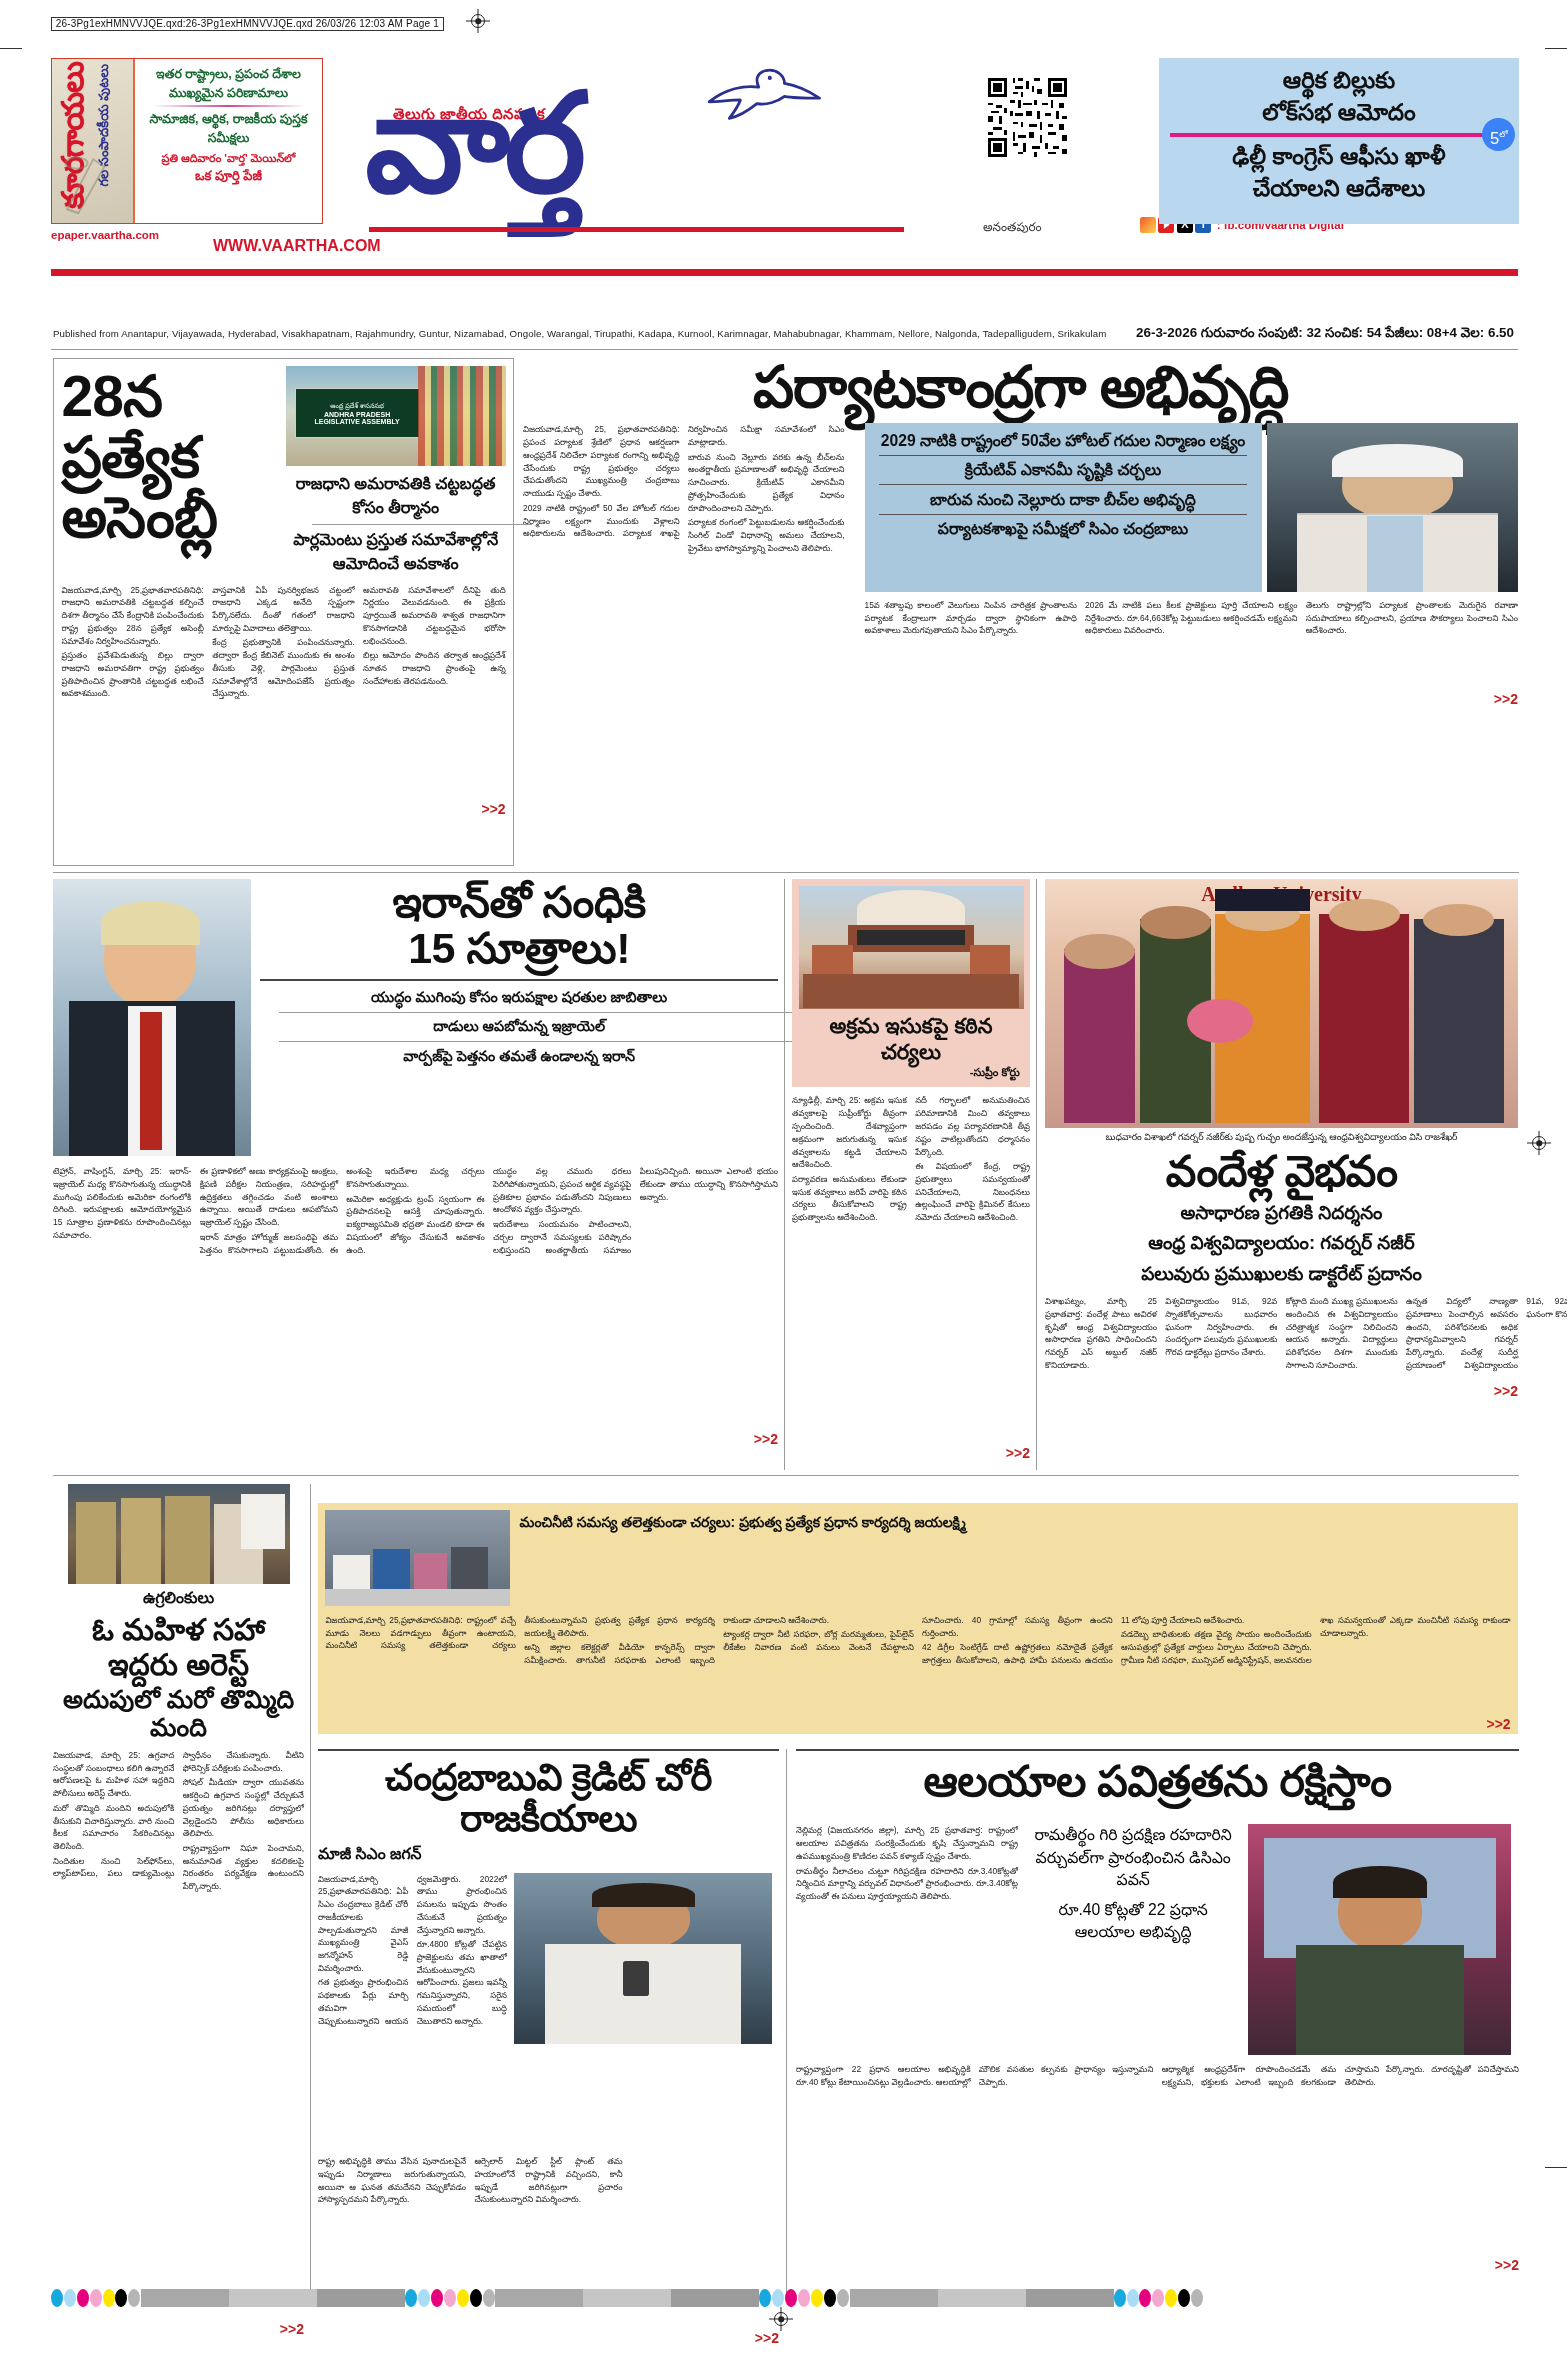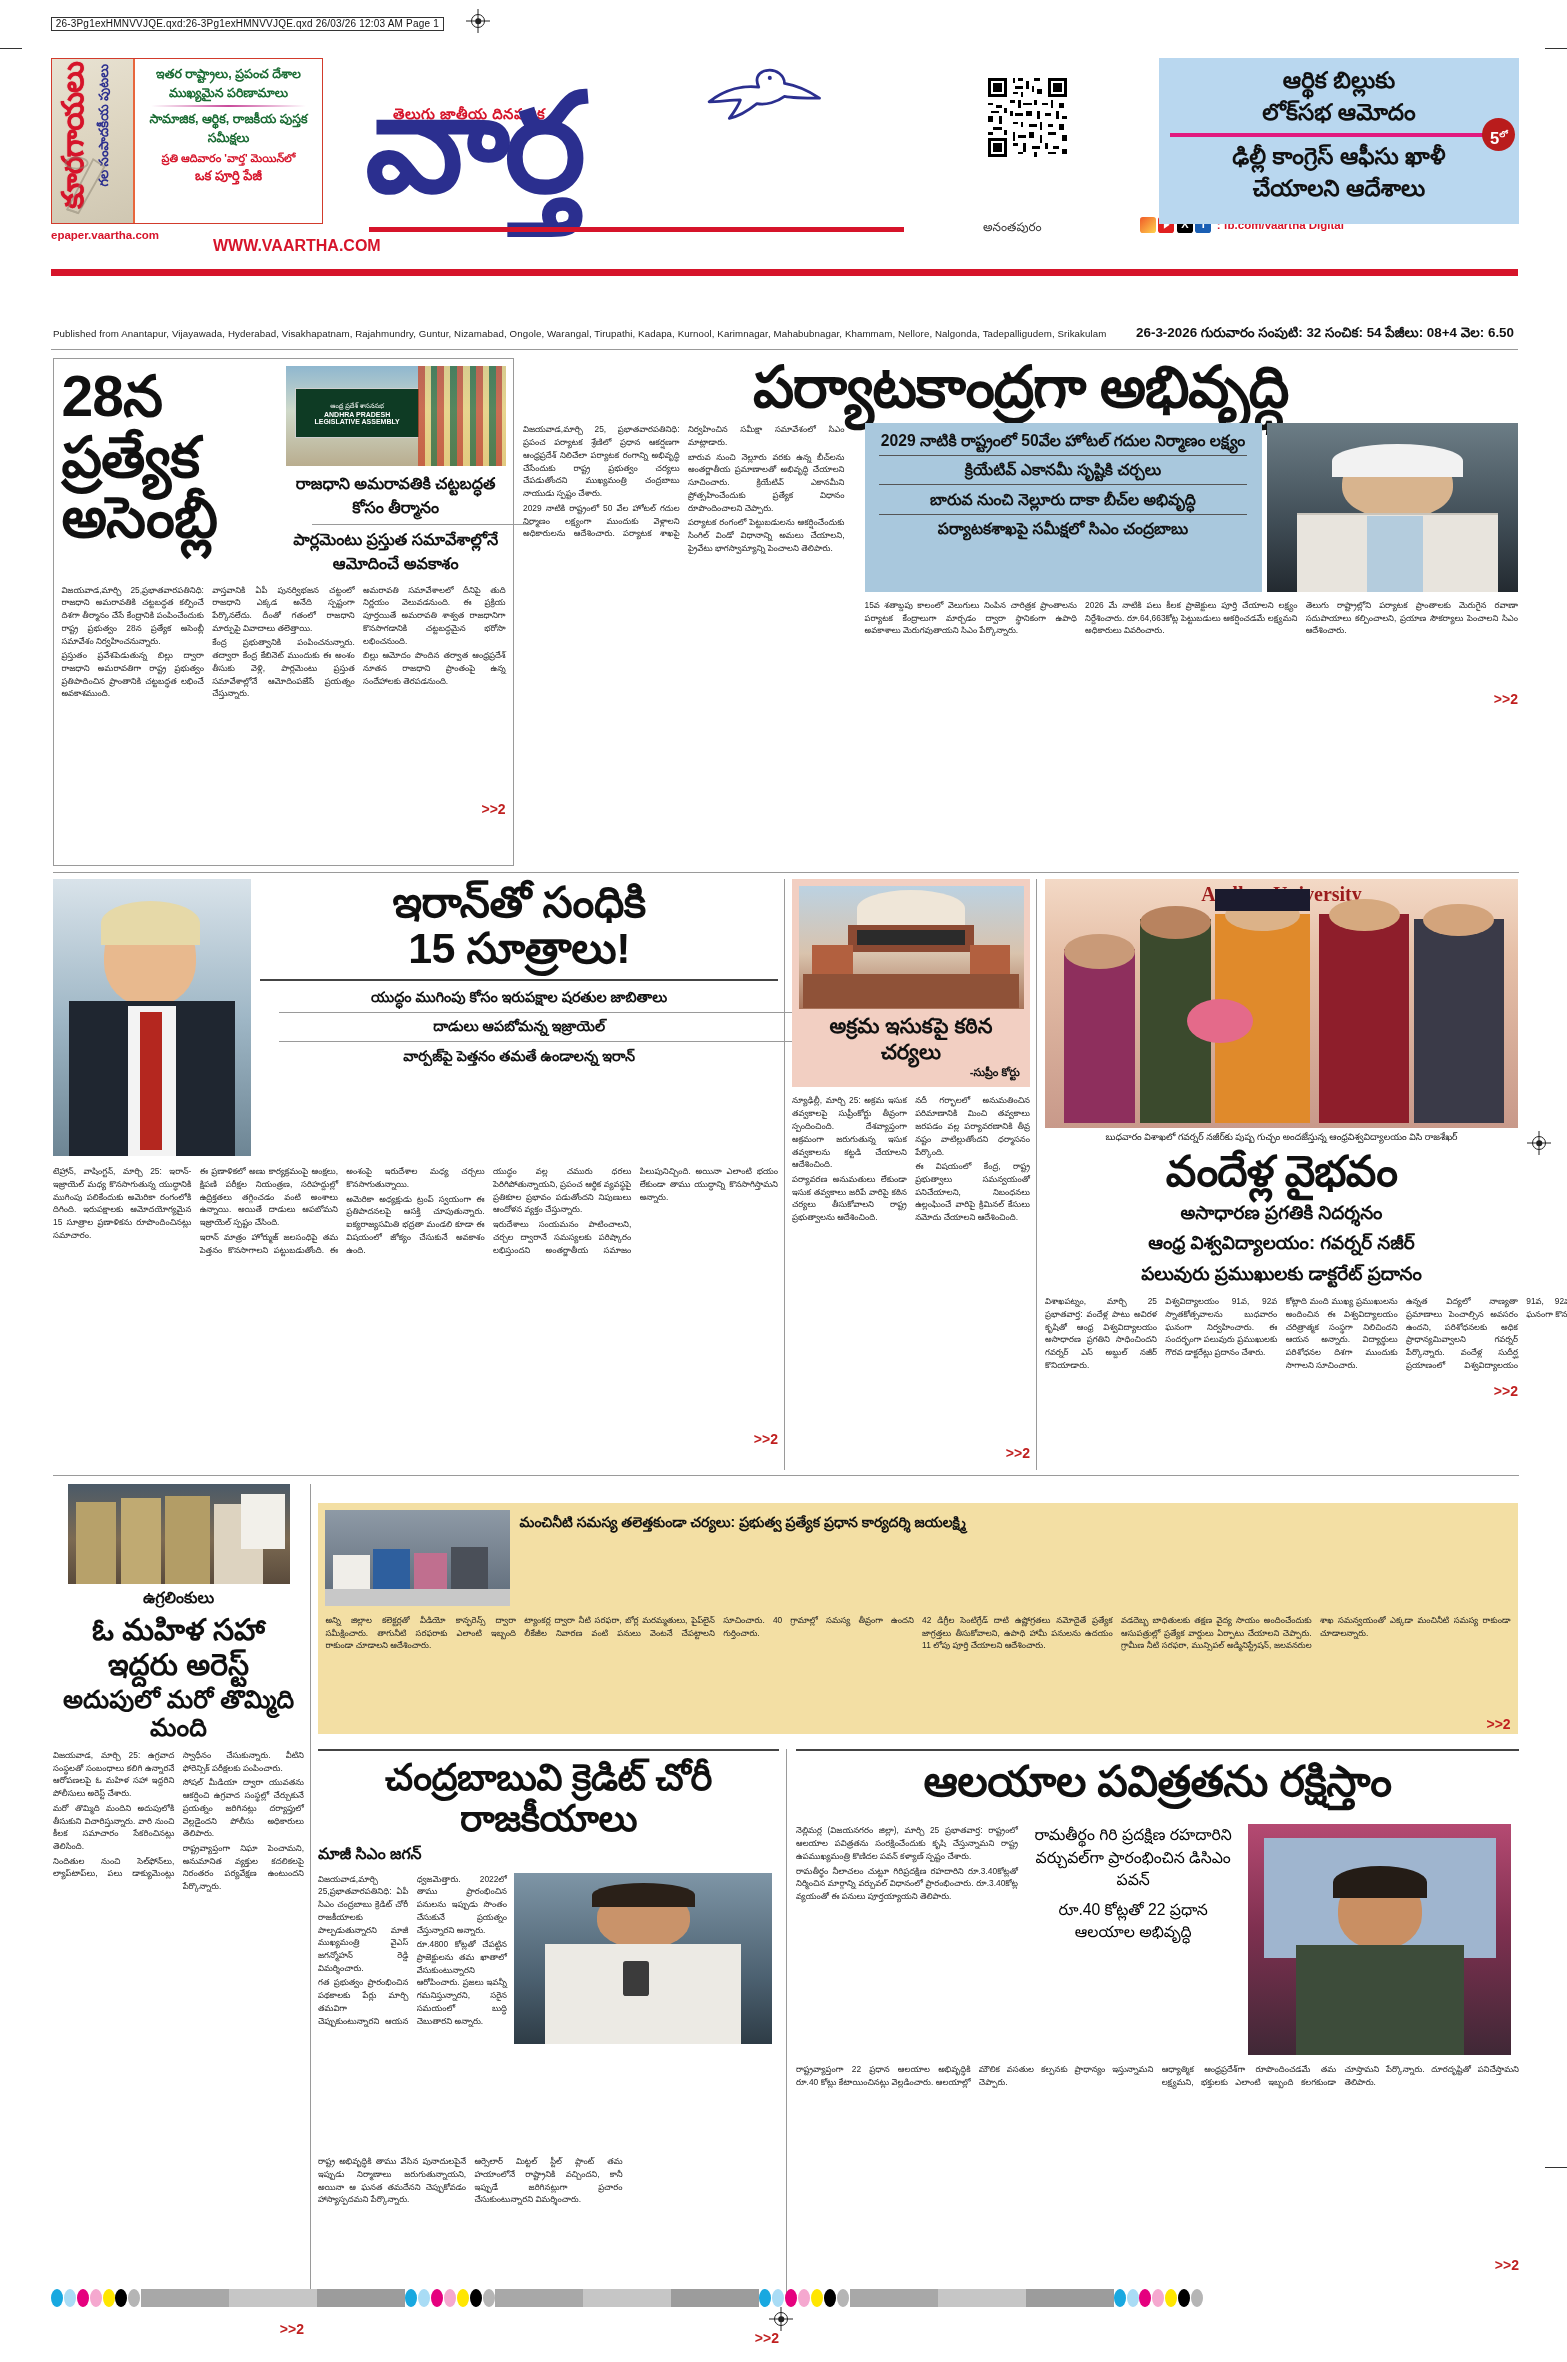--- a/index.html
+++ b/index.html
@@ -82,7 +82,7 @@
   .trb-rule{position:relative;height:3.7px;background:#e2197f;margin:4.6px 11px 4.6px 11px;}
   .trb-badge{
     position:absolute;right:-7.4px;top:-14.8px;width:33px;height:33px;border-radius:50%;
-    background:#b91c1c;color:#fff;font-size:16.6px;font-weight:bold;line-height:33px;text-align:center;
+    background:#3b82f6;color:#fff;font-size:16.6px;font-weight:normal;line-height:33px;text-align:center;
   }
   .trb-badge sup{font-size:8.3px;}
 

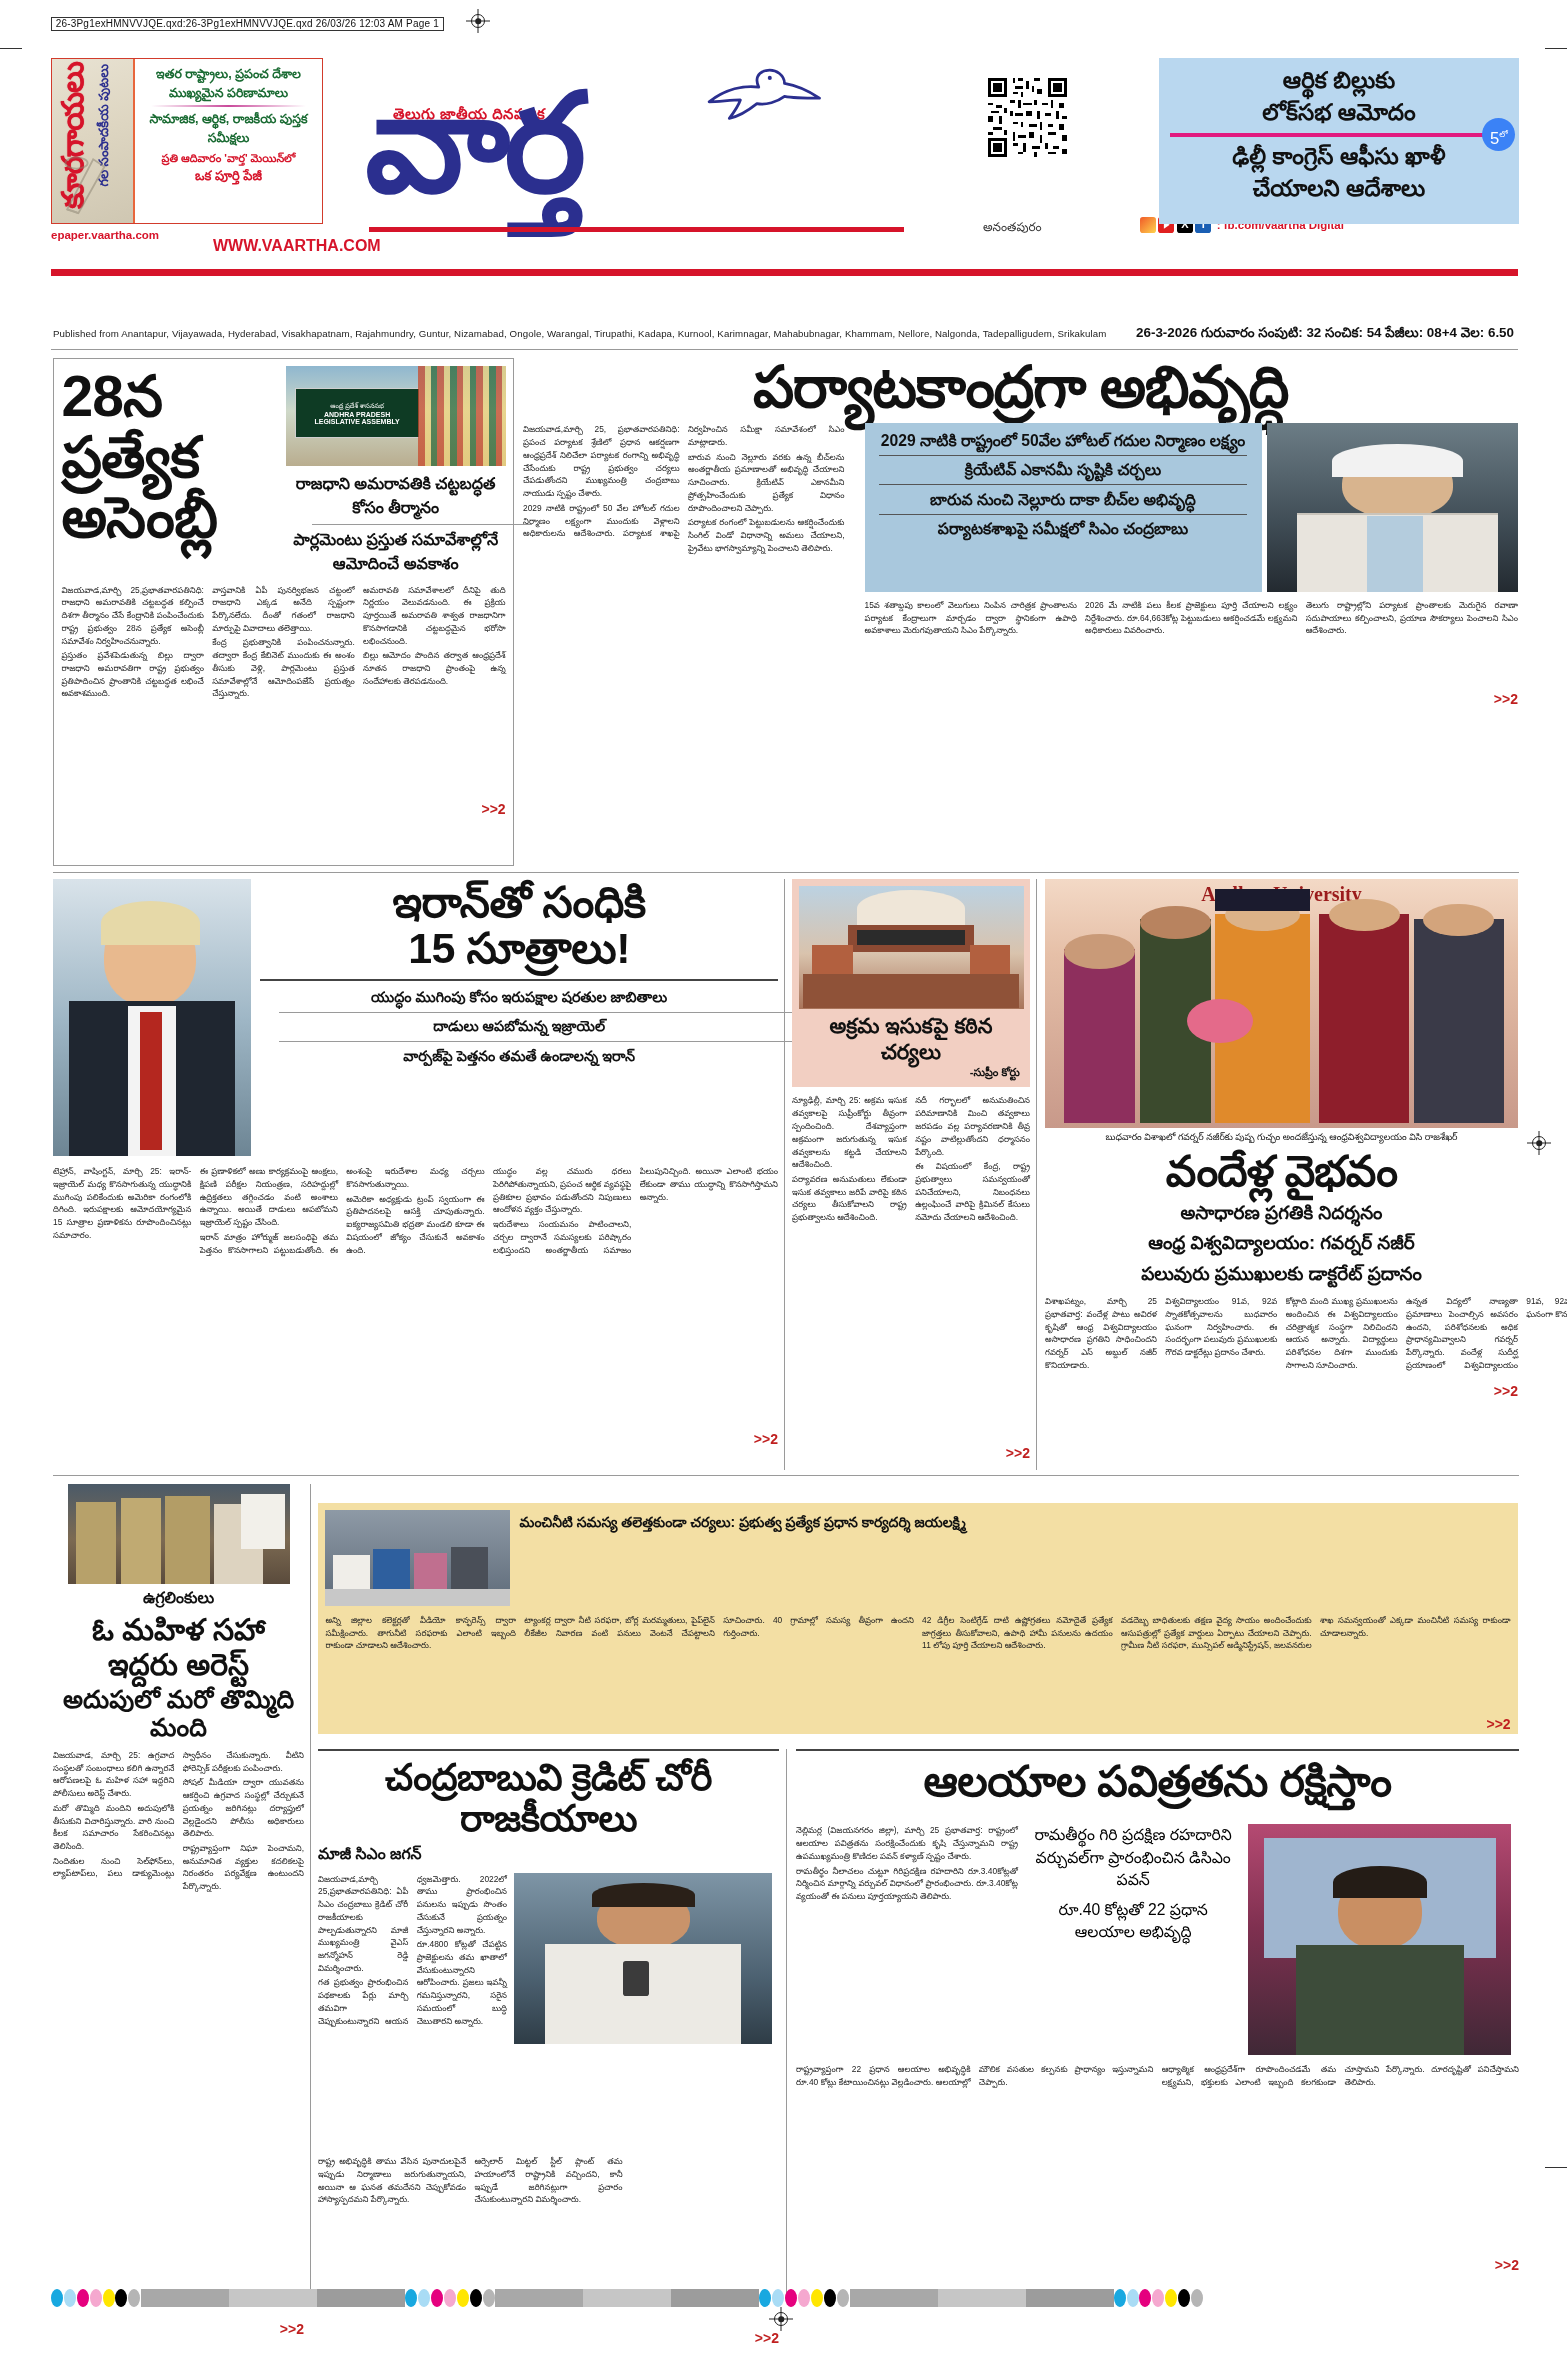--- a/index.html
+++ b/index.html
@@ -492,6 +492,7 @@
       </div>
     </div>
     <div class="body-col tel" style="margin-top:7.4px;column-count:6;height:102px;">
+      <p>విజయవాడ,మార్చి 25,ప్రభాతవారపతినిధి: రాష్ట్రంలో వచ్చే మూడు నెలలు వడగాడ్పులు తీవ్రంగా ఉంటాయని, మంచినీటి సమస్య తలెత్తకుండా చర్యలు తీసుకుంటున్నామని ప్రభుత్వ ప్రత్యేక ప్రధాన కార్యదర్శి జయలక్ష్మి తెలిపారు.</p>
       <p>అన్ని జిల్లాల కలెక్టర్లతో వీడియో కాన్ఫరెన్స్ ద్వారా సమీక్షించారు. తాగునీటి సరఫరాకు ఎలాంటి ఇబ్బంది రాకుండా చూడాలని ఆదేశించారు.</p>
       <p>ట్యాంకర్ల ద్వారా నీటి సరఫరా, బోర్ల మరమ్మతులు, పైప్‌లైన్ లీకేజీల నివారణ వంటి పనులు వెంటనే చేపట్టాలని సూచించారు. 40 గ్రామాల్లో సమస్య తీవ్రంగా ఉందని గుర్తించారు.</p>
       <p>42 డిగ్రీల సెంటిగ్రేడ్ దాటి ఉష్ణోగ్రతలు నమోదైతే ప్రత్యేక జాగ్రత్తలు తీసుకోవాలని, ఉపాధి హామీ పనులను ఉదయం 11 లోపు పూర్తి చేయాలని ఆదేశించారు.</p>

